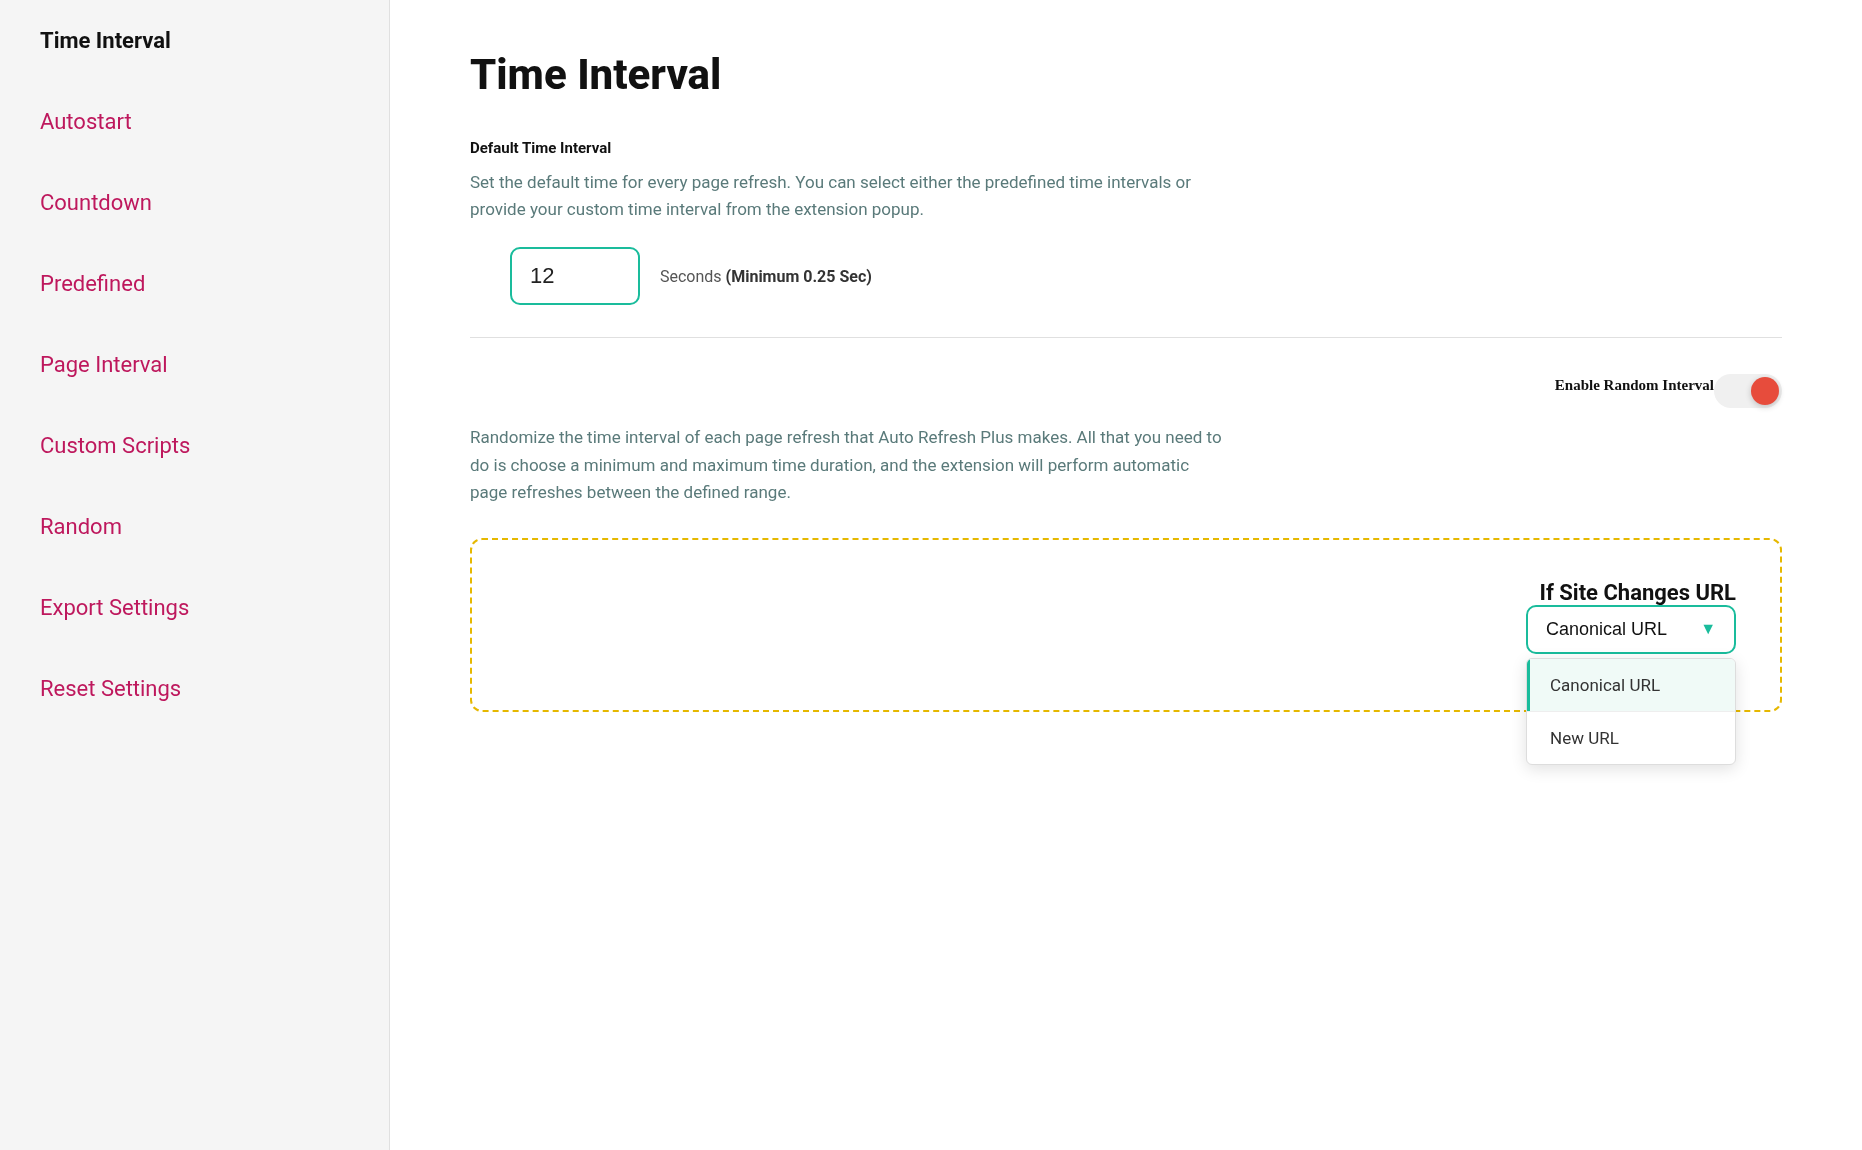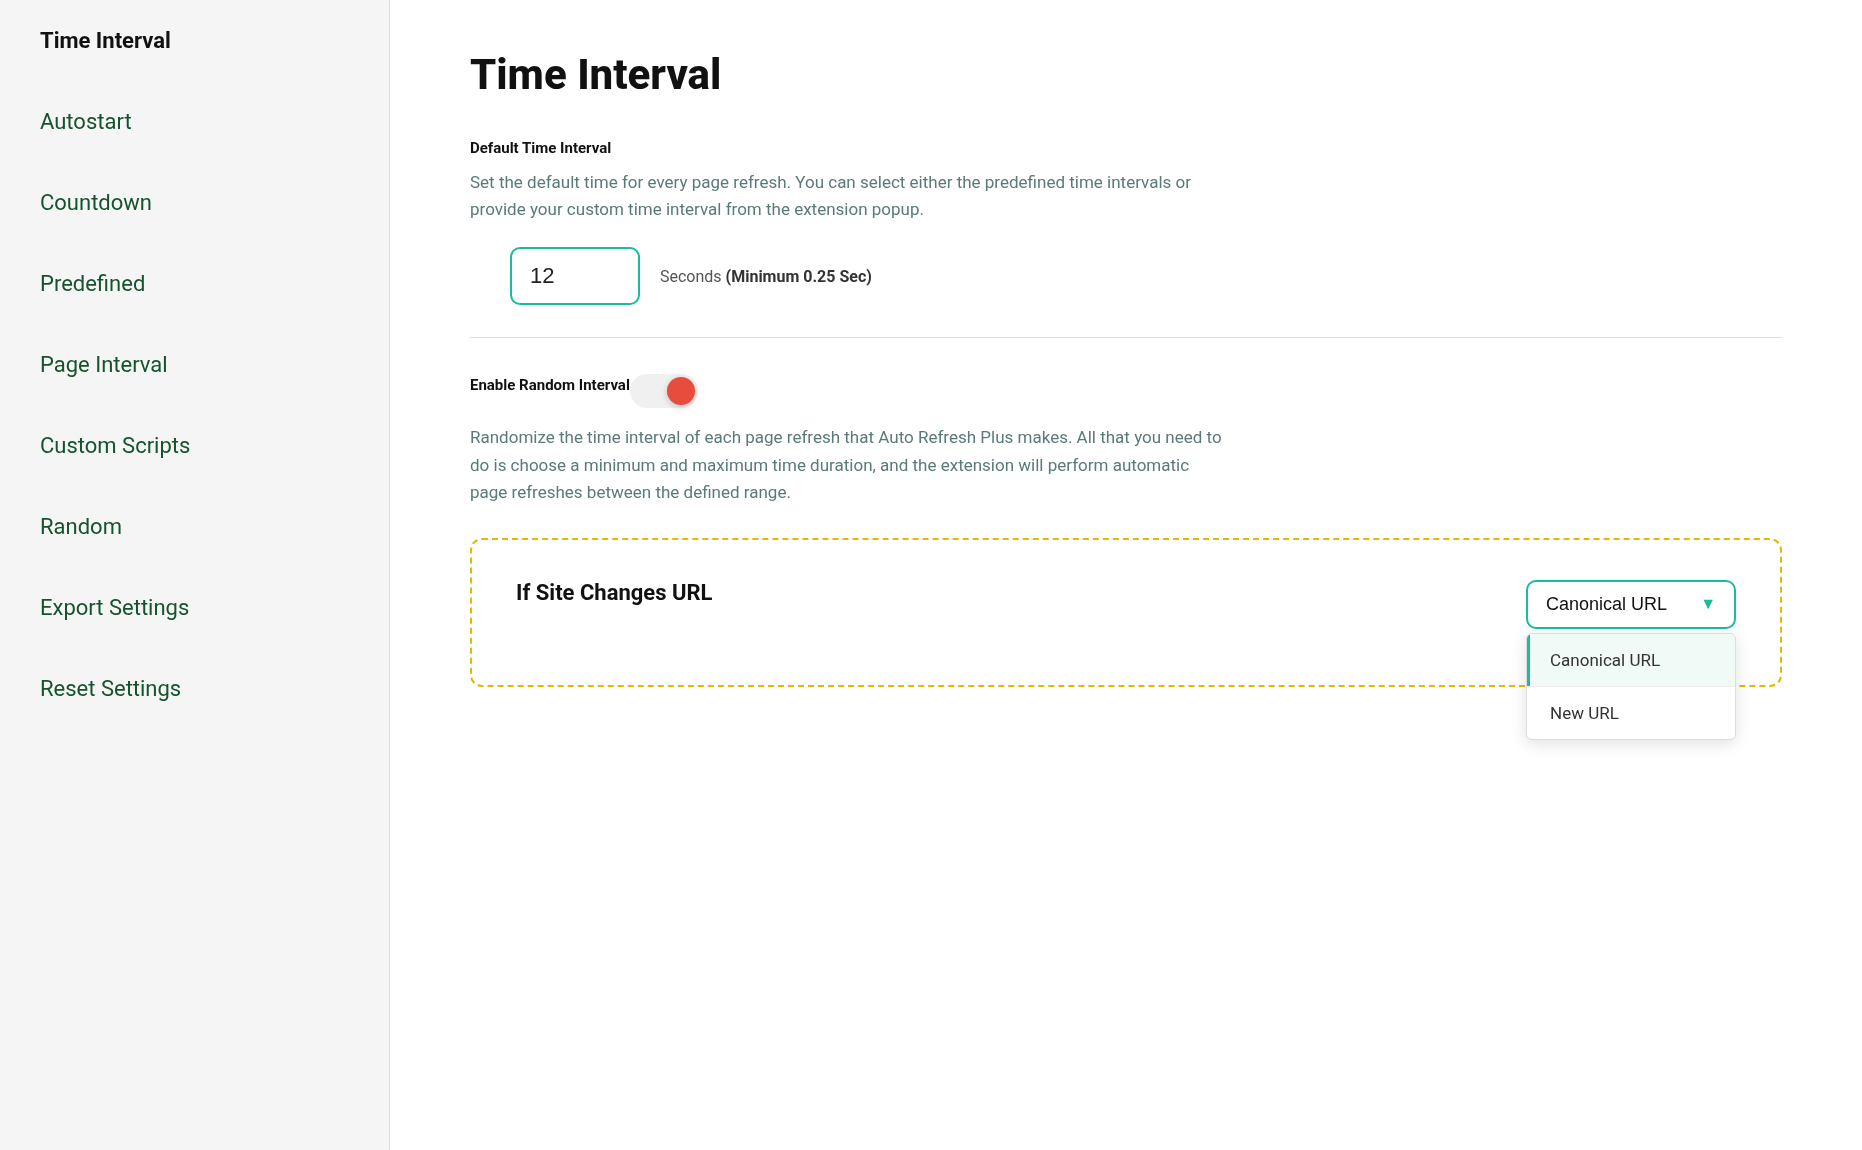--- a/index.html
+++ b/index.html
@@ -26,7 +26,7 @@
     .sidebar-item {
       padding: 28px 40px;
       font-size: 22px;
-      color: #14532d;
+      color: #be185d;
       cursor: pointer;
       border-bottom: none;
       transition: background 0.15s;

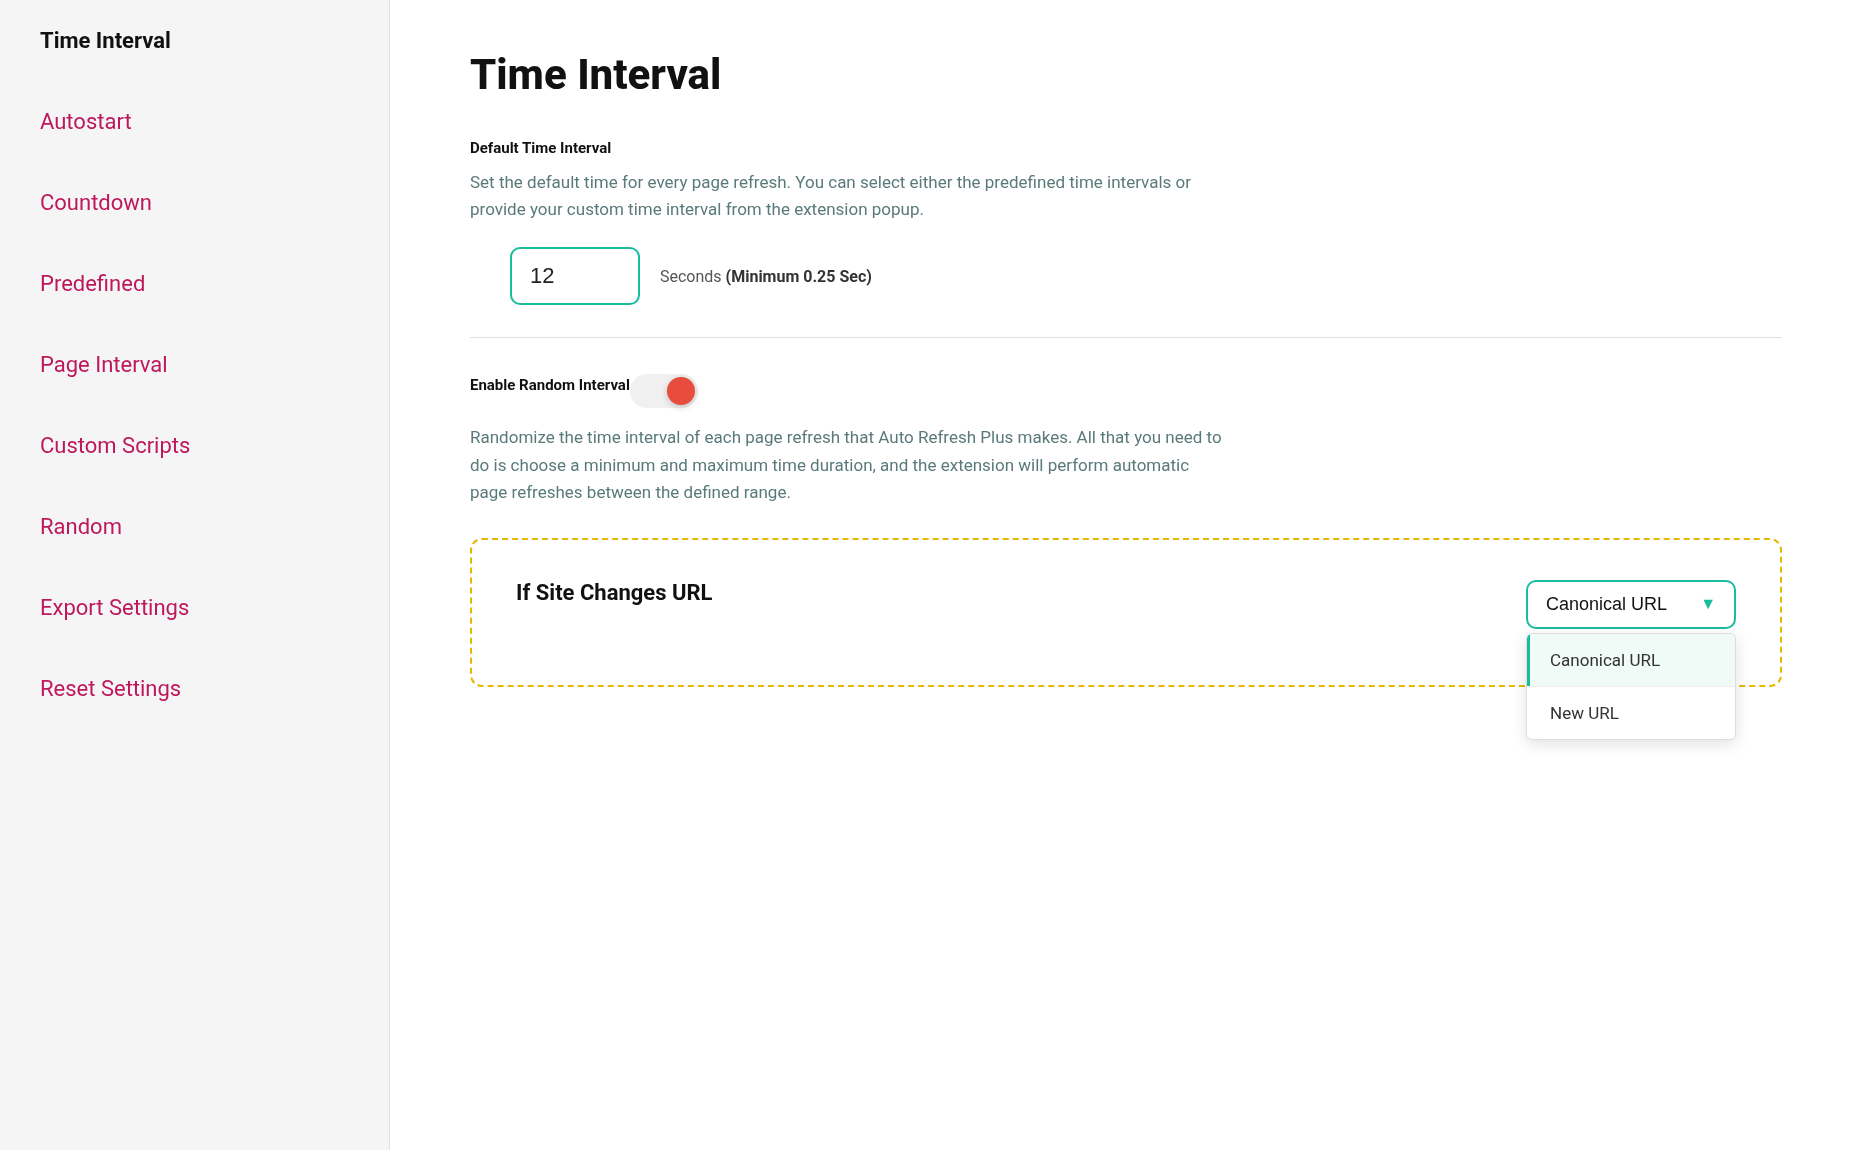--- a/index.html
+++ b/index.html
@@ -108,8 +108,9 @@
     .random-interval-header {
       display: flex;
       align-items: center;
-      justify-content: flex-start;
+      justify-content: flex-end;
       margin-bottom: 16px;
+      font-family: Liberation Serif, serif;
     }
 
     

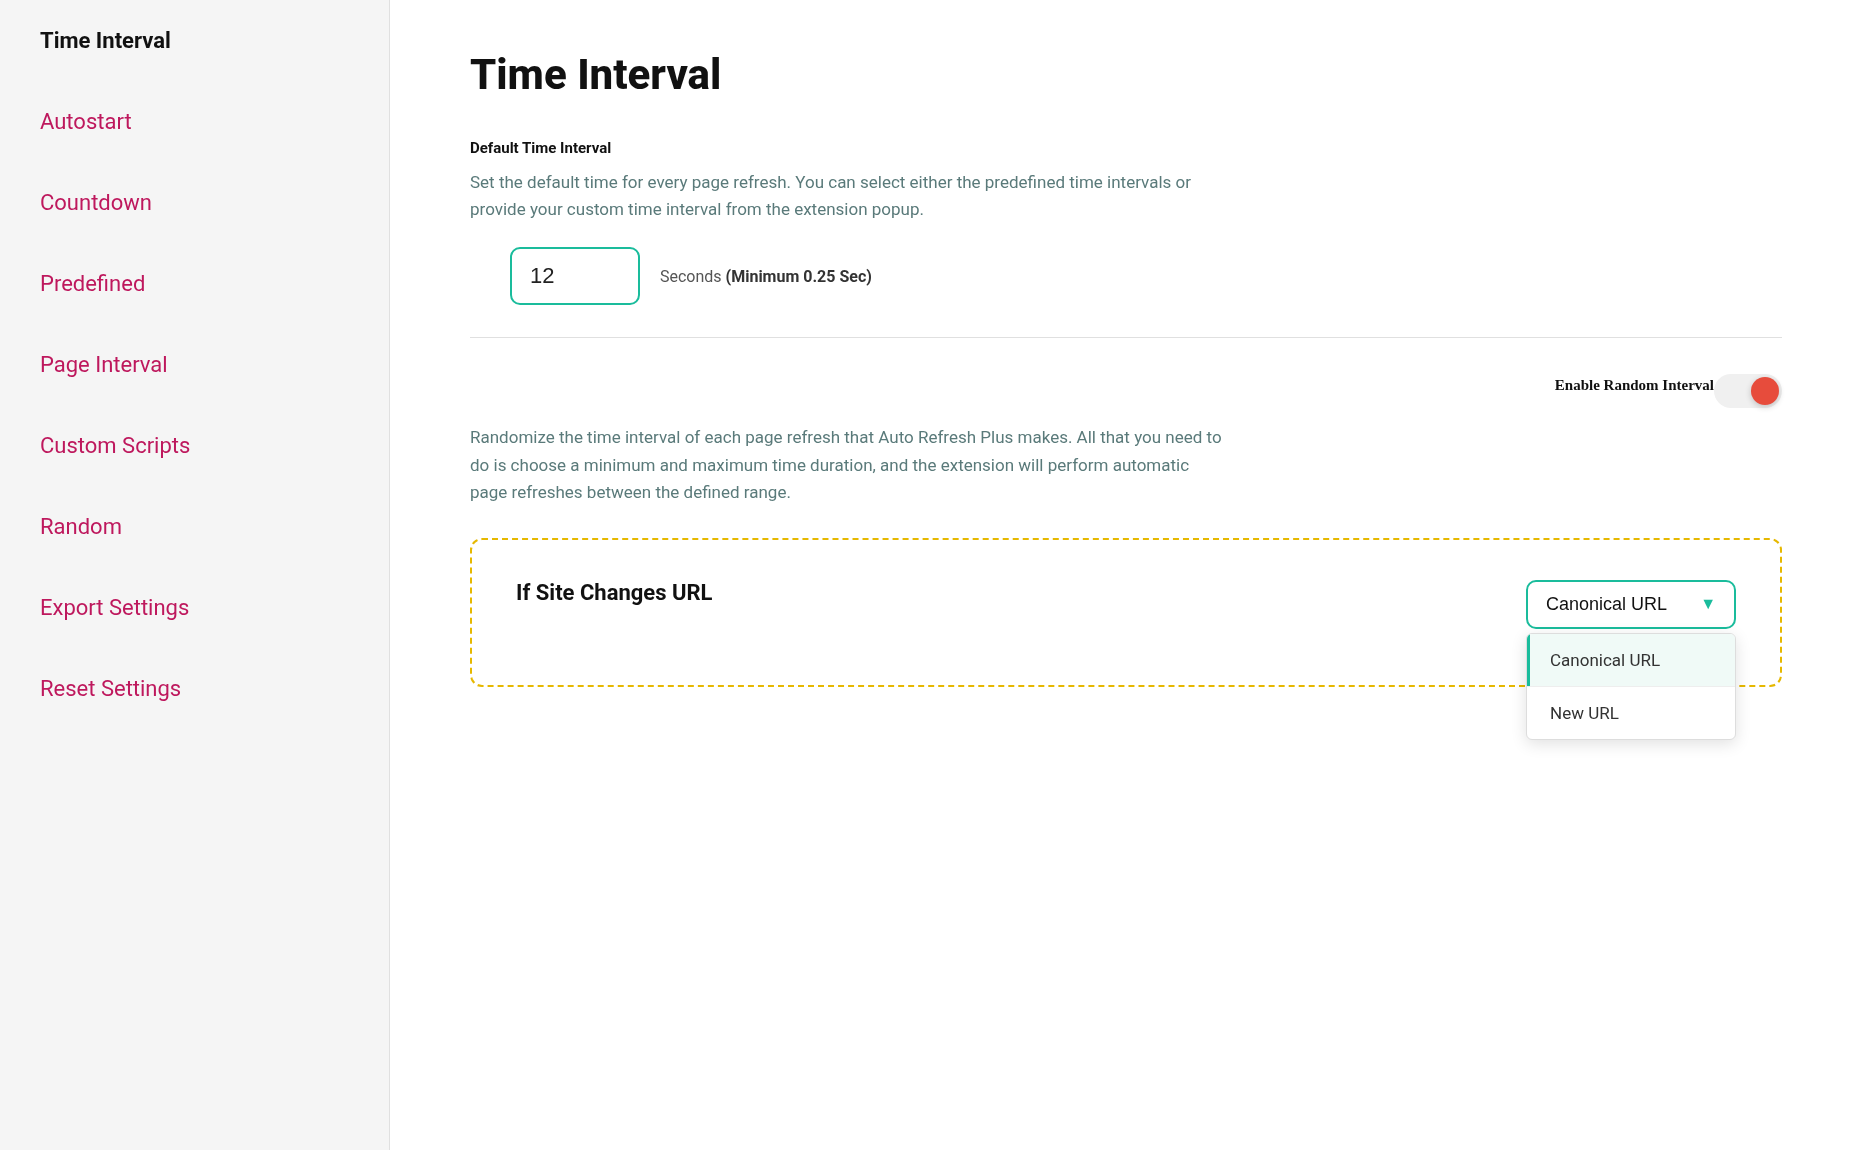--- a/index.html
+++ b/index.html
@@ -163,9 +163,10 @@
 
     .url-box-header {
       display: flex;
-      align-items: flex-start;
+      align-items: flex-end;
       justify-content: space-between;
       margin-bottom: 16px;
+      flex-direction: column;
     }
 
     .url-box-title {

